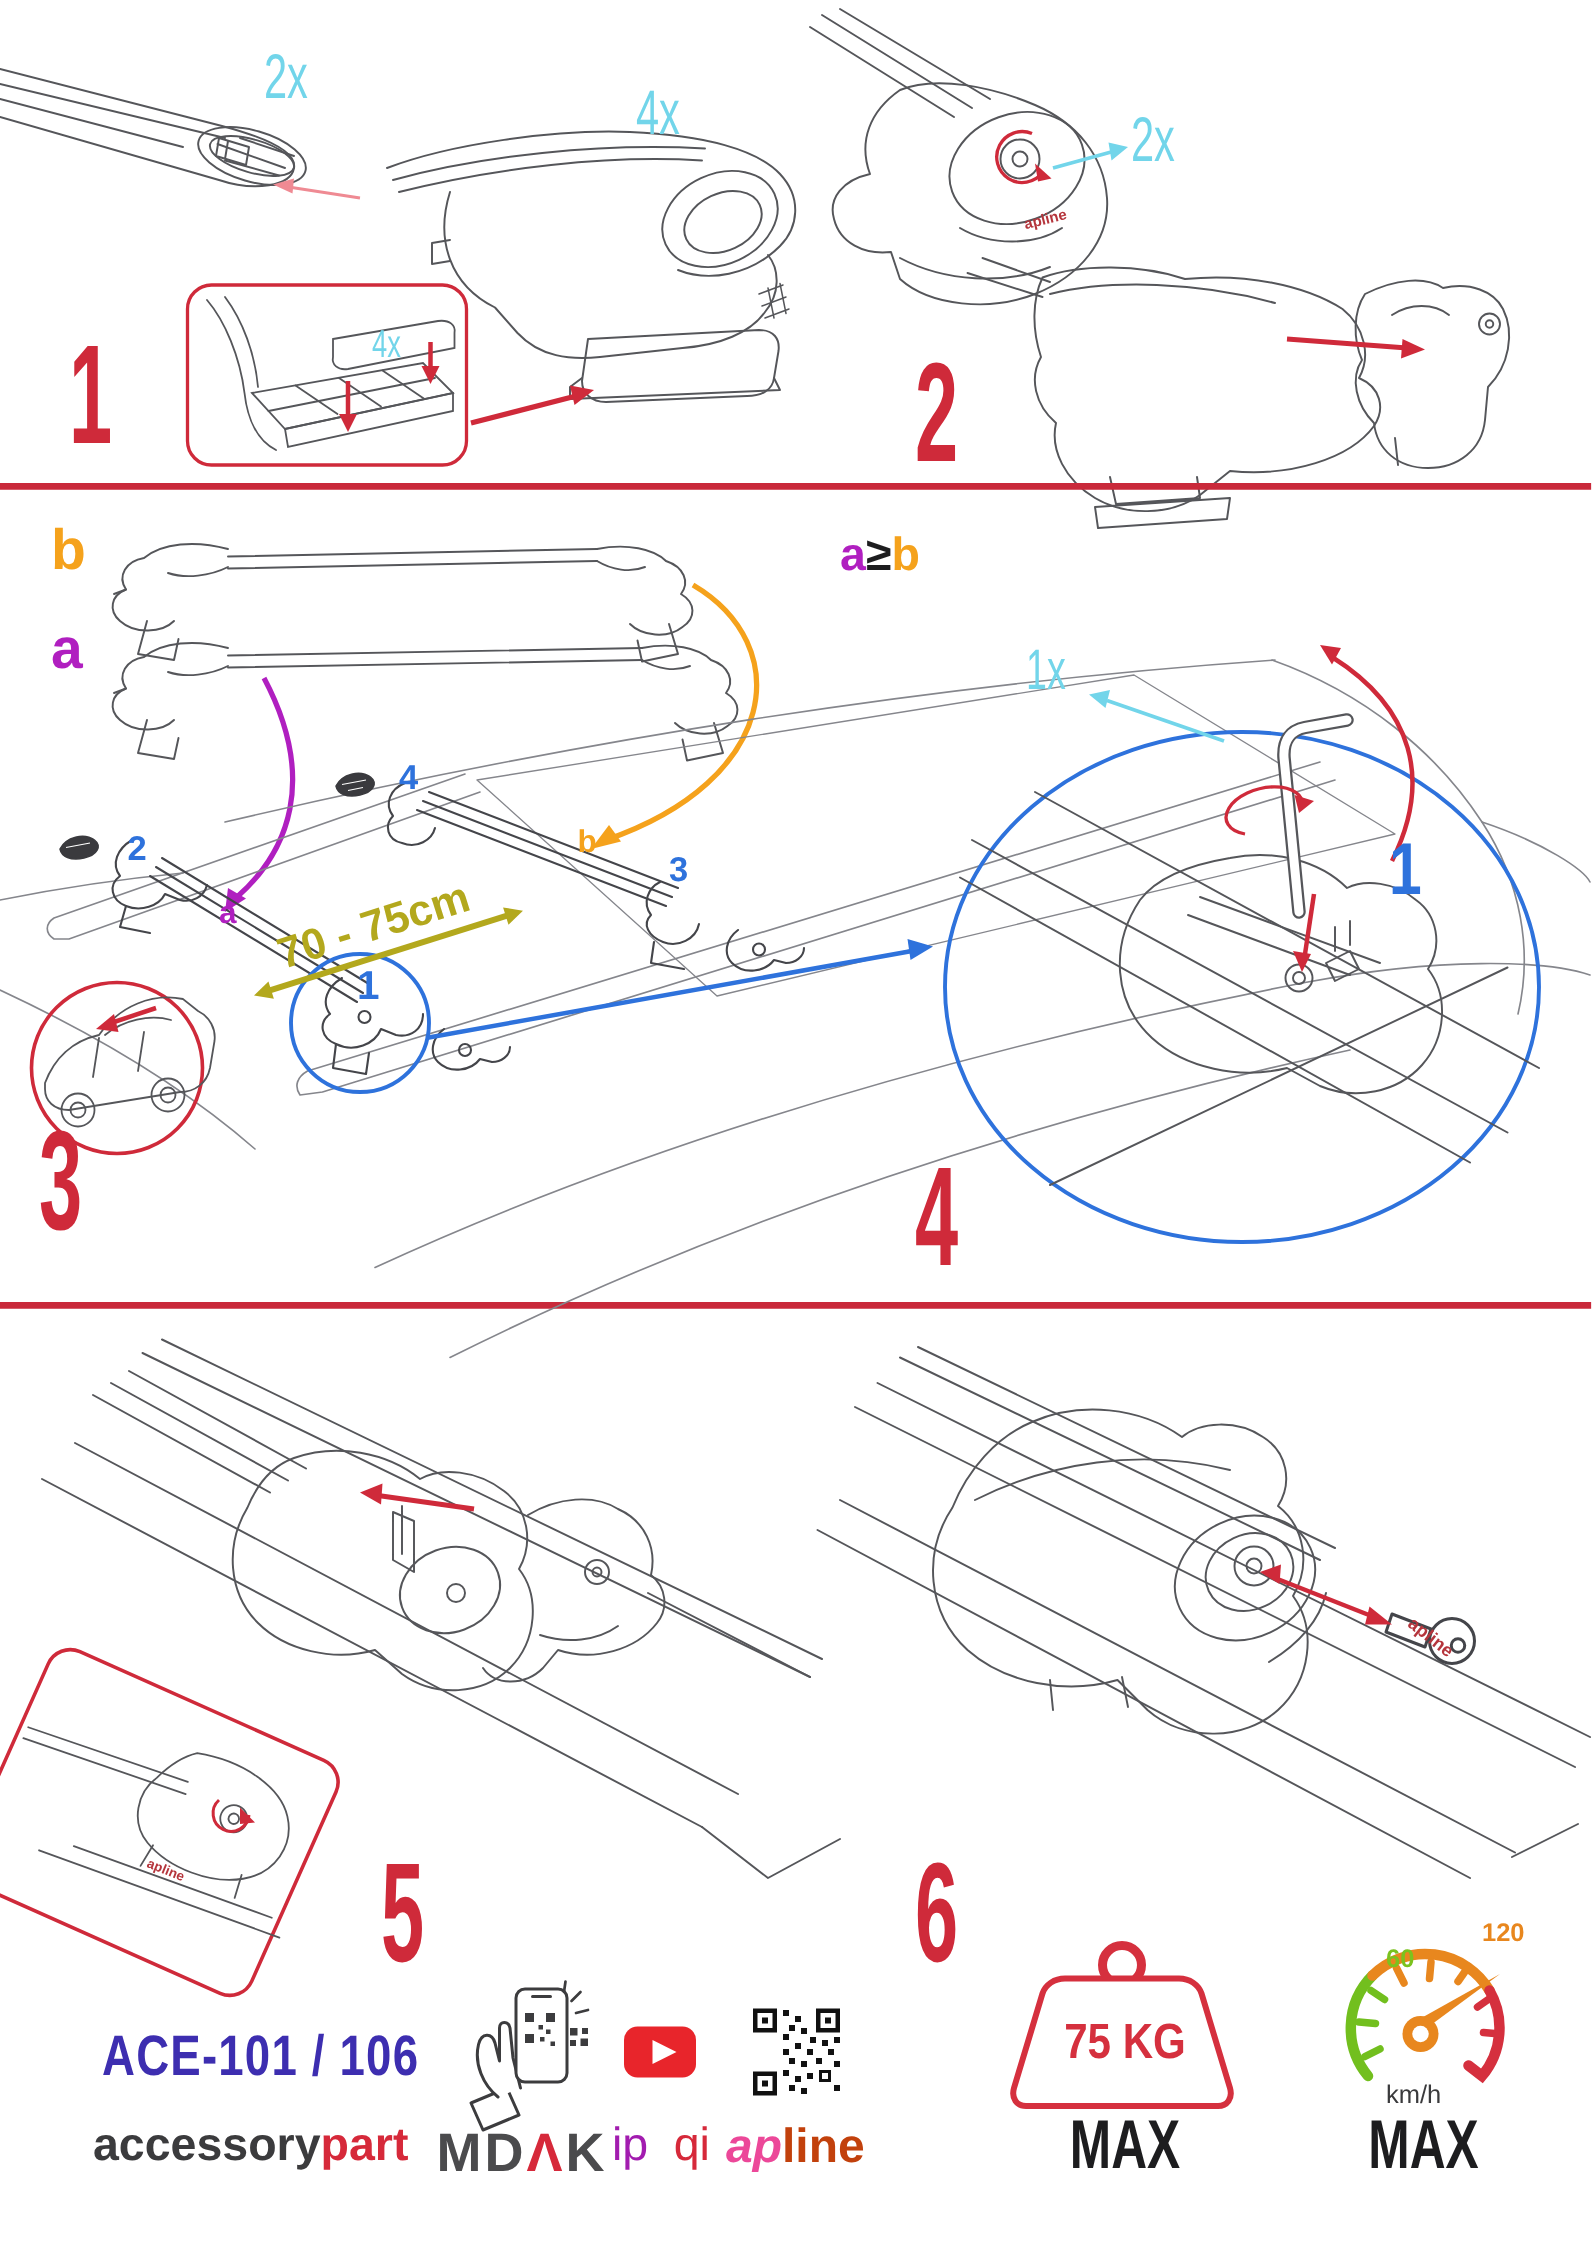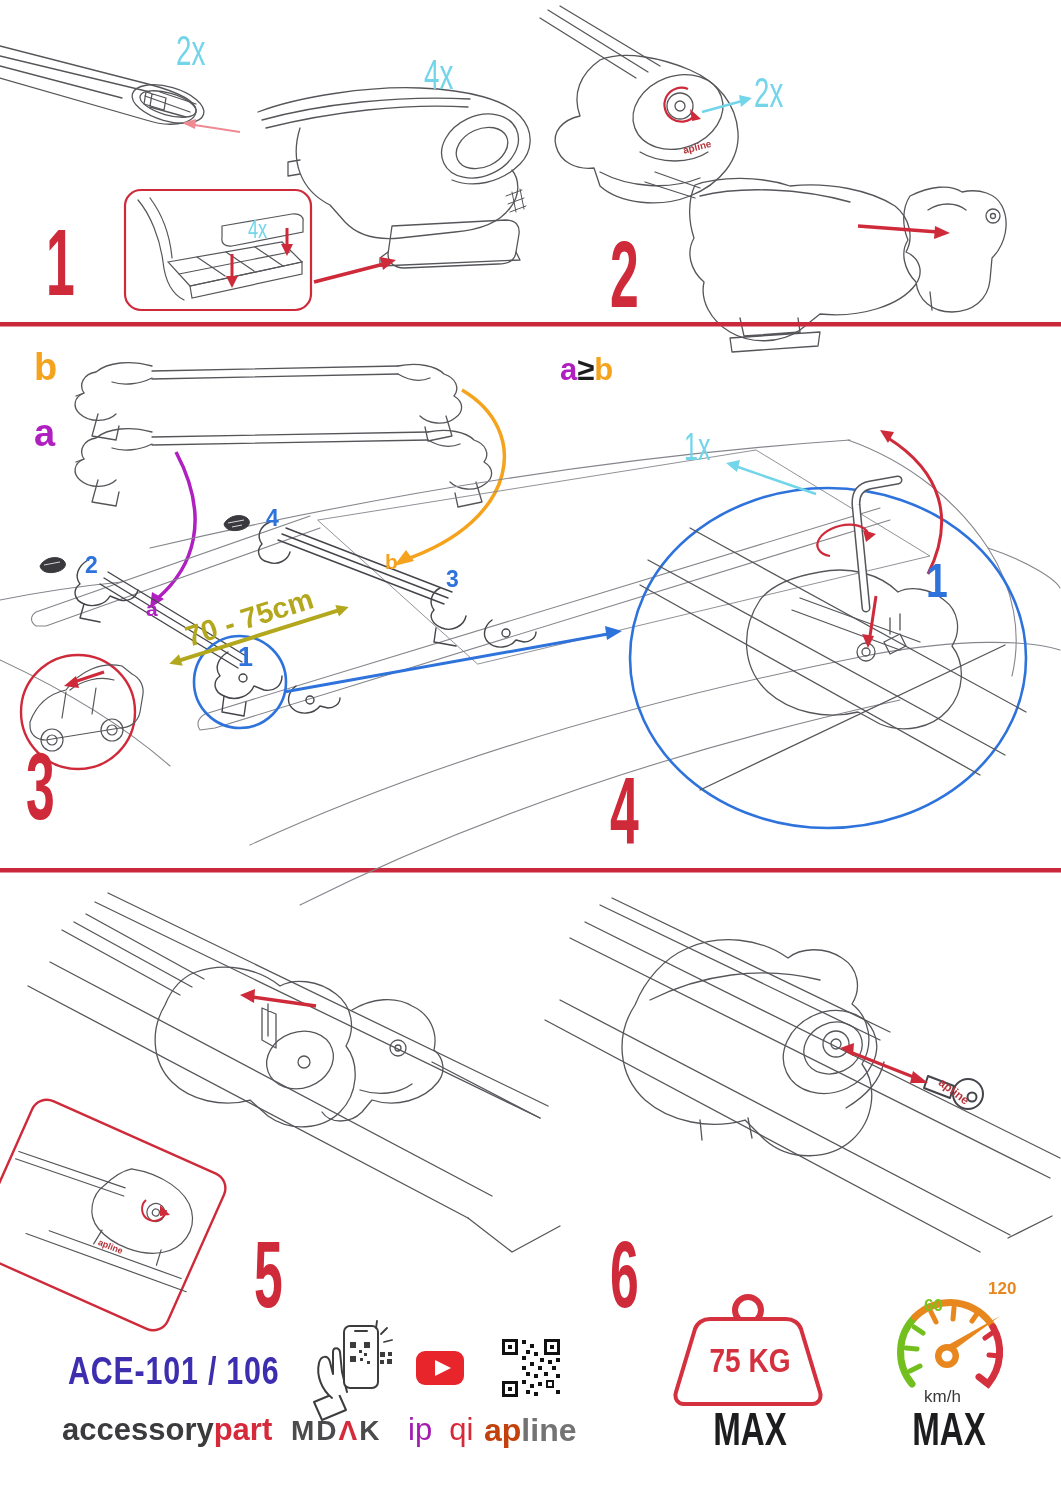--- a/index.html
+++ b/index.html
@@ -403,7 +403,7 @@
 <div class="lbl" style="left:62px;top:1414px;font-size:31px;font-weight:700;">
   <span style="color:#3b3b3d;">accessory</span><span style="color:#d6293a;">part</span>
 </div>
-<div class="lbl" style="left:291px;top:1417px;font-size:28px;font-weight:700;letter-spacing:2px;">
+<div class="lbl" style="left:291px;top:1417px;font-size:36px;font-weight:700;letter-spacing:2px;">
   <span style="color:#4b4b4d;">MD</span><span style="color:#d6293a;">Λ</span><span style="color:#4b4b4d;">K</span>
 </div>
 <div class="lbl" style="left:408px;top:1414px;font-size:31px;font-weight:500;">

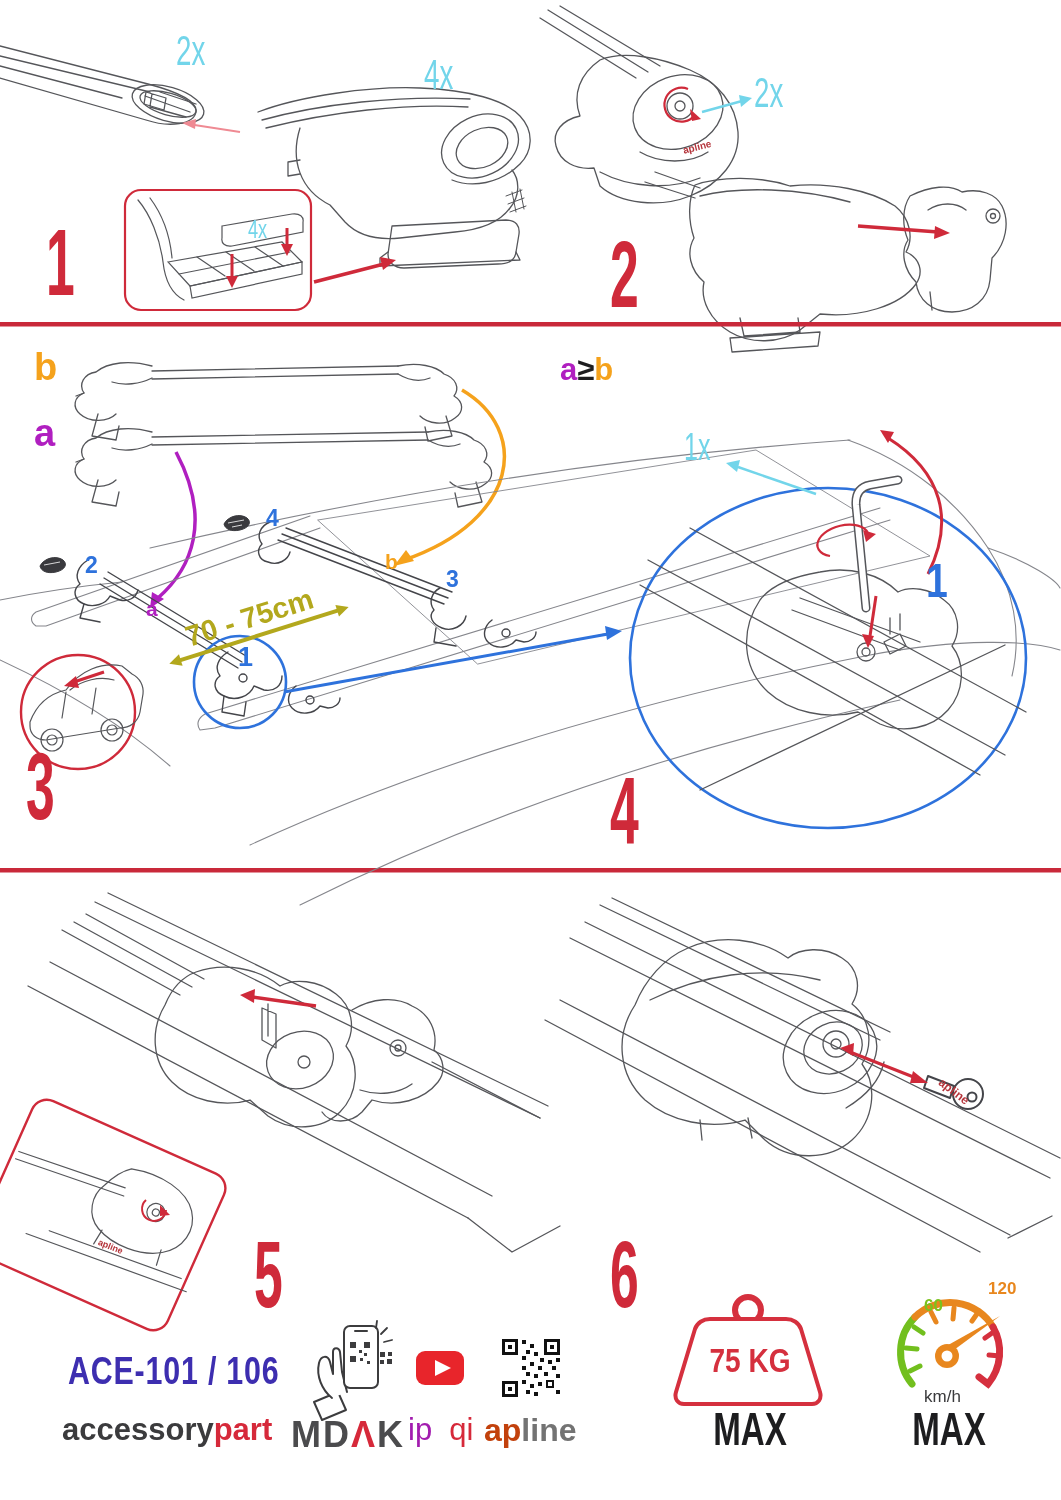--- a/index.html
+++ b/index.html
@@ -410,7 +410,7 @@
   <span style="color:#a21caf;">ip</span><span style="color:#d6293a;margin-left:17px;">qi</span>
 </div>
 <div class="lbl" style="left:484px;top:1414px;font-size:32px;font-weight:600;">
-  <span style="color:#c2410c;">ap</span><span style="color:#737373;">line</span>
+  <span style="color:#ec4899;font-style:italic;">ap</span><span style="color:#737373;">line</span>
 </div>
 <div class="lbl ctr" style="left:694px;top:1344px;width:112px;font-size:33px;font-weight:700;color:#d5303e;transform:scaleX(.85);transform-origin:center top;">75 KG</div>
 <div class="lbl ctr maxtxt" style="left:694px;top:1406px;width:112px;">MAX</div>

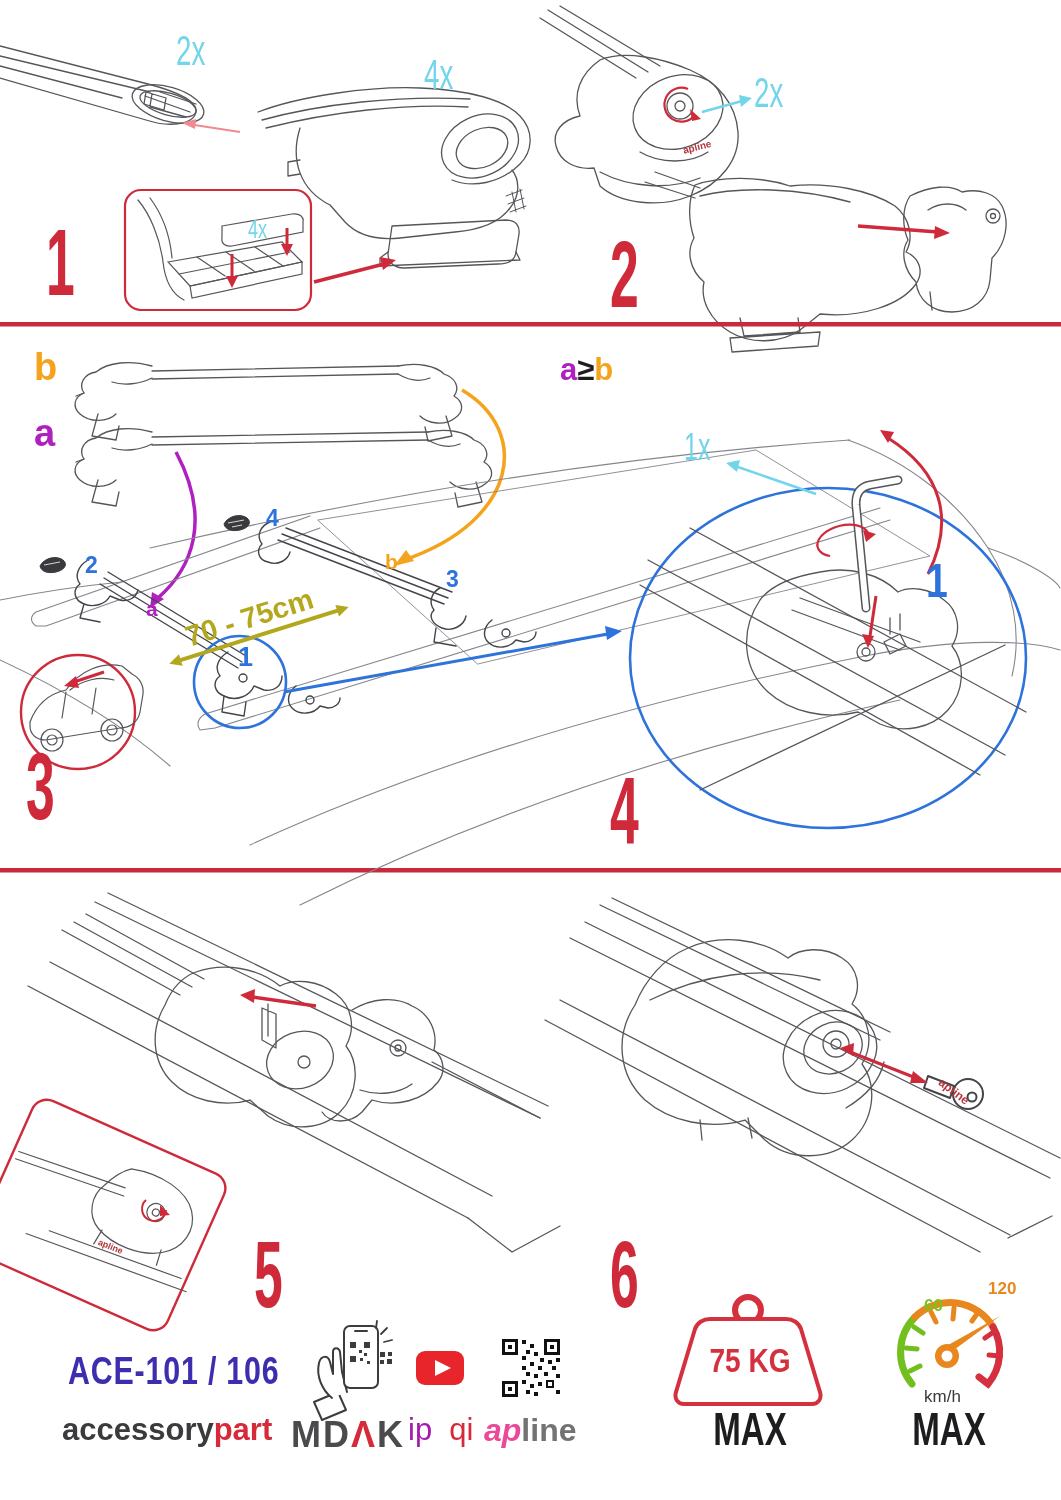--- a/index.html
+++ b/index.html
@@ -410,7 +410,7 @@
   <span style="color:#a21caf;">ip</span><span style="color:#d6293a;margin-left:17px;">qi</span>
 </div>
 <div class="lbl" style="left:484px;top:1414px;font-size:32px;font-weight:600;">
-  <span style="color:#ec4899;font-style:italic;">ap</span><span style="color:#737373;">line</span>
+  <span style="color:#ec4899;font-style:italic;">ap</span><span style="color:#c2410c;">line</span>
 </div>
 <div class="lbl ctr" style="left:694px;top:1344px;width:112px;font-size:33px;font-weight:700;color:#d5303e;transform:scaleX(.85);transform-origin:center top;">75 KG</div>
 <div class="lbl ctr maxtxt" style="left:694px;top:1406px;width:112px;">MAX</div>

